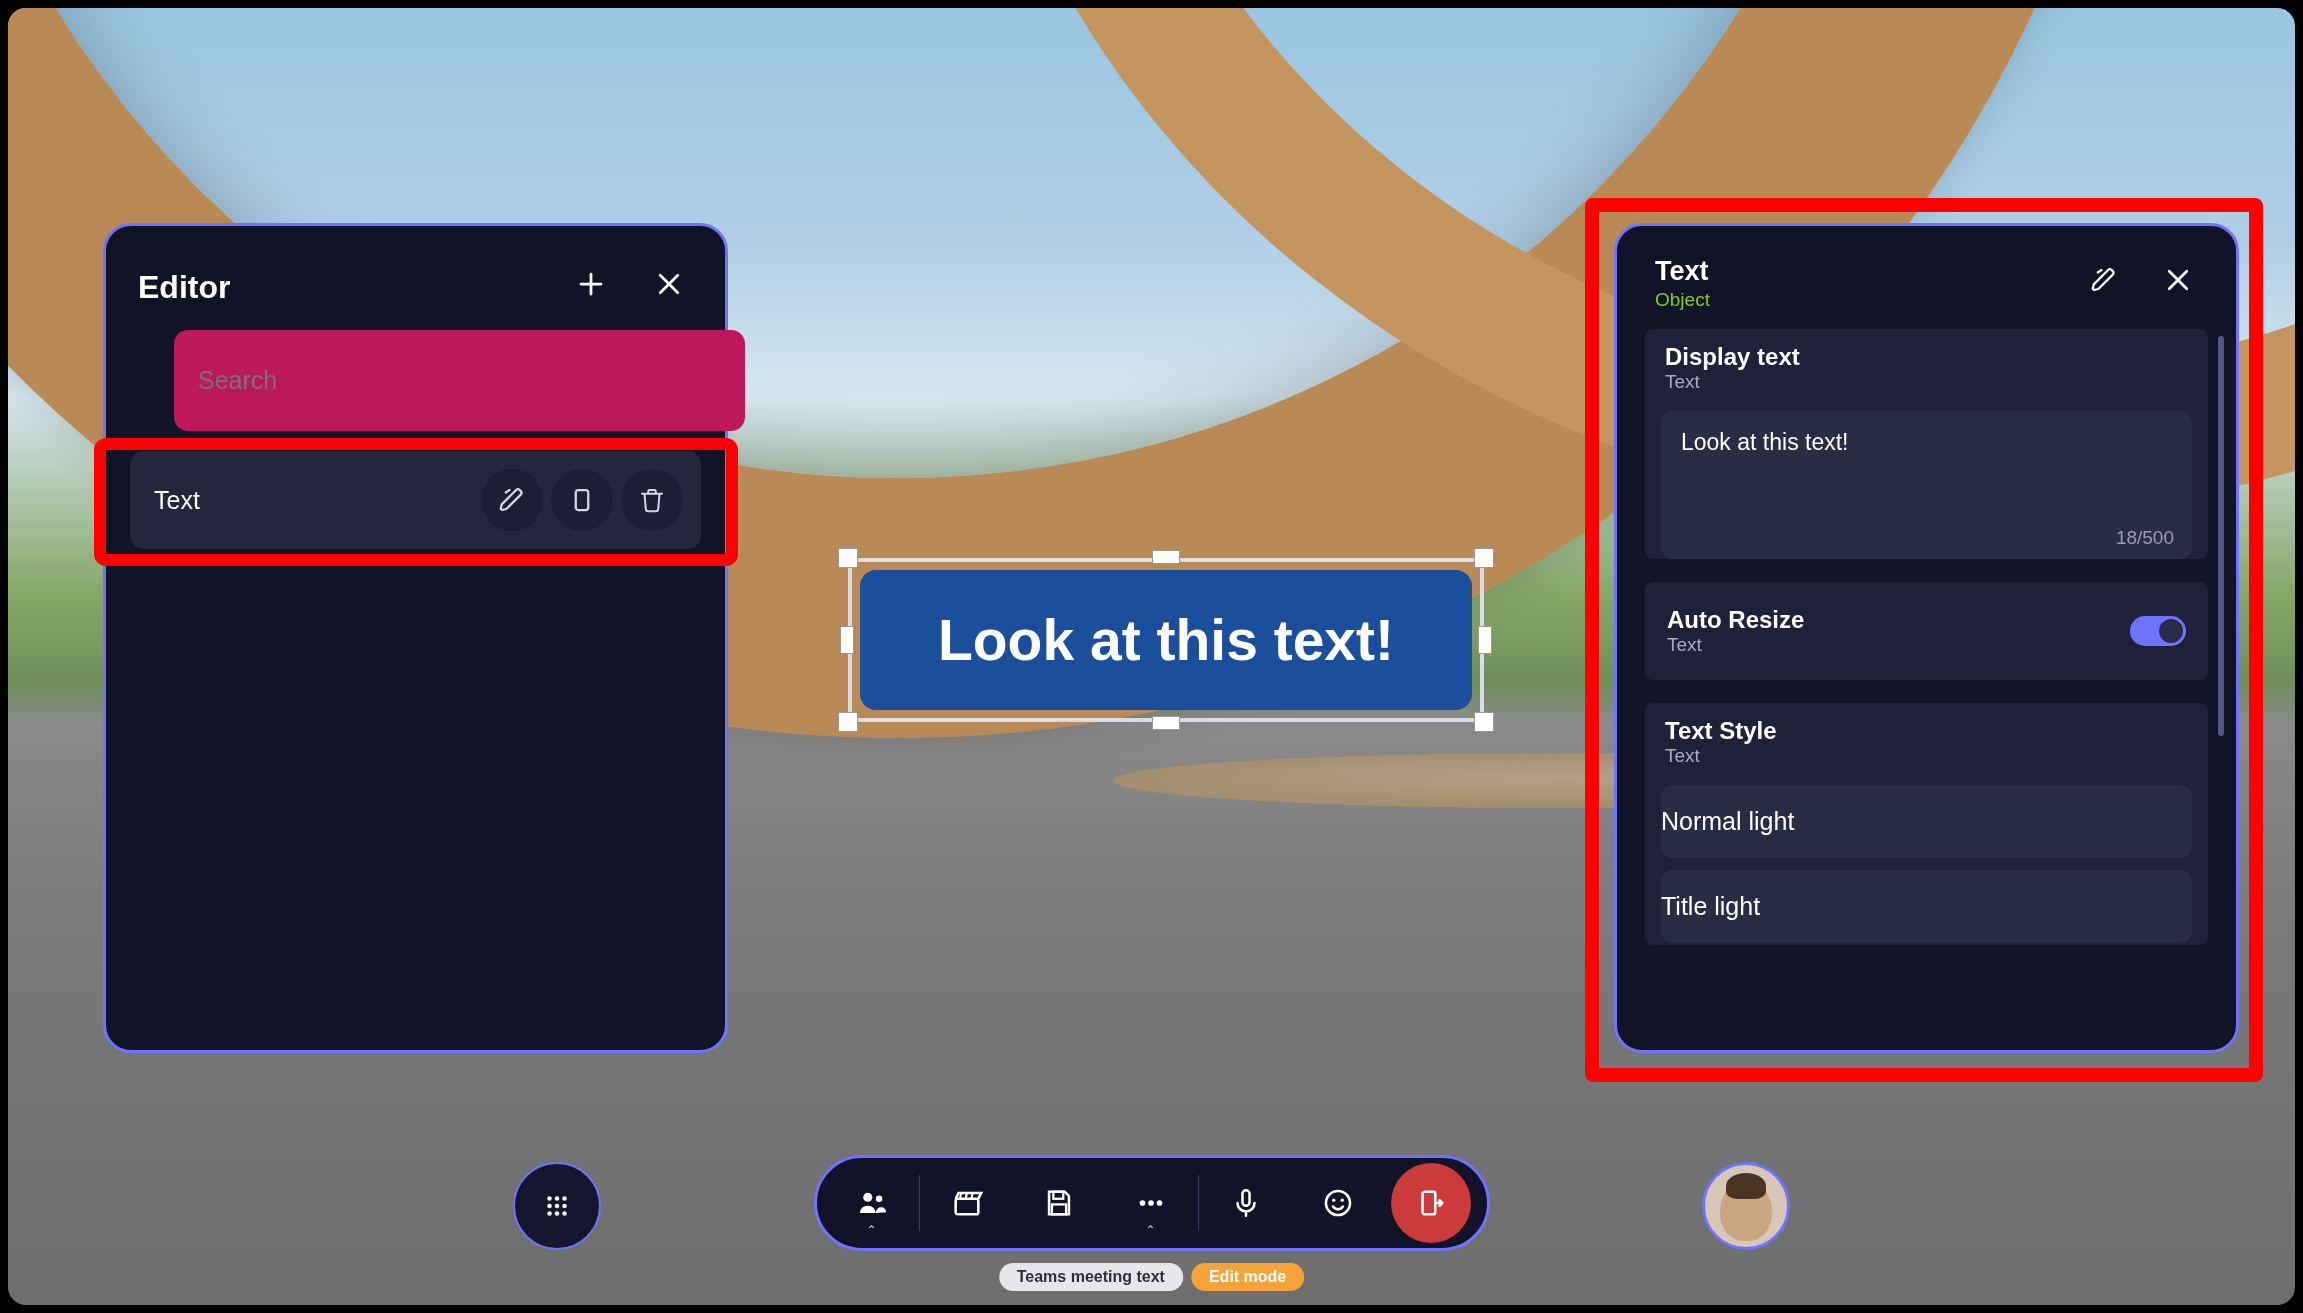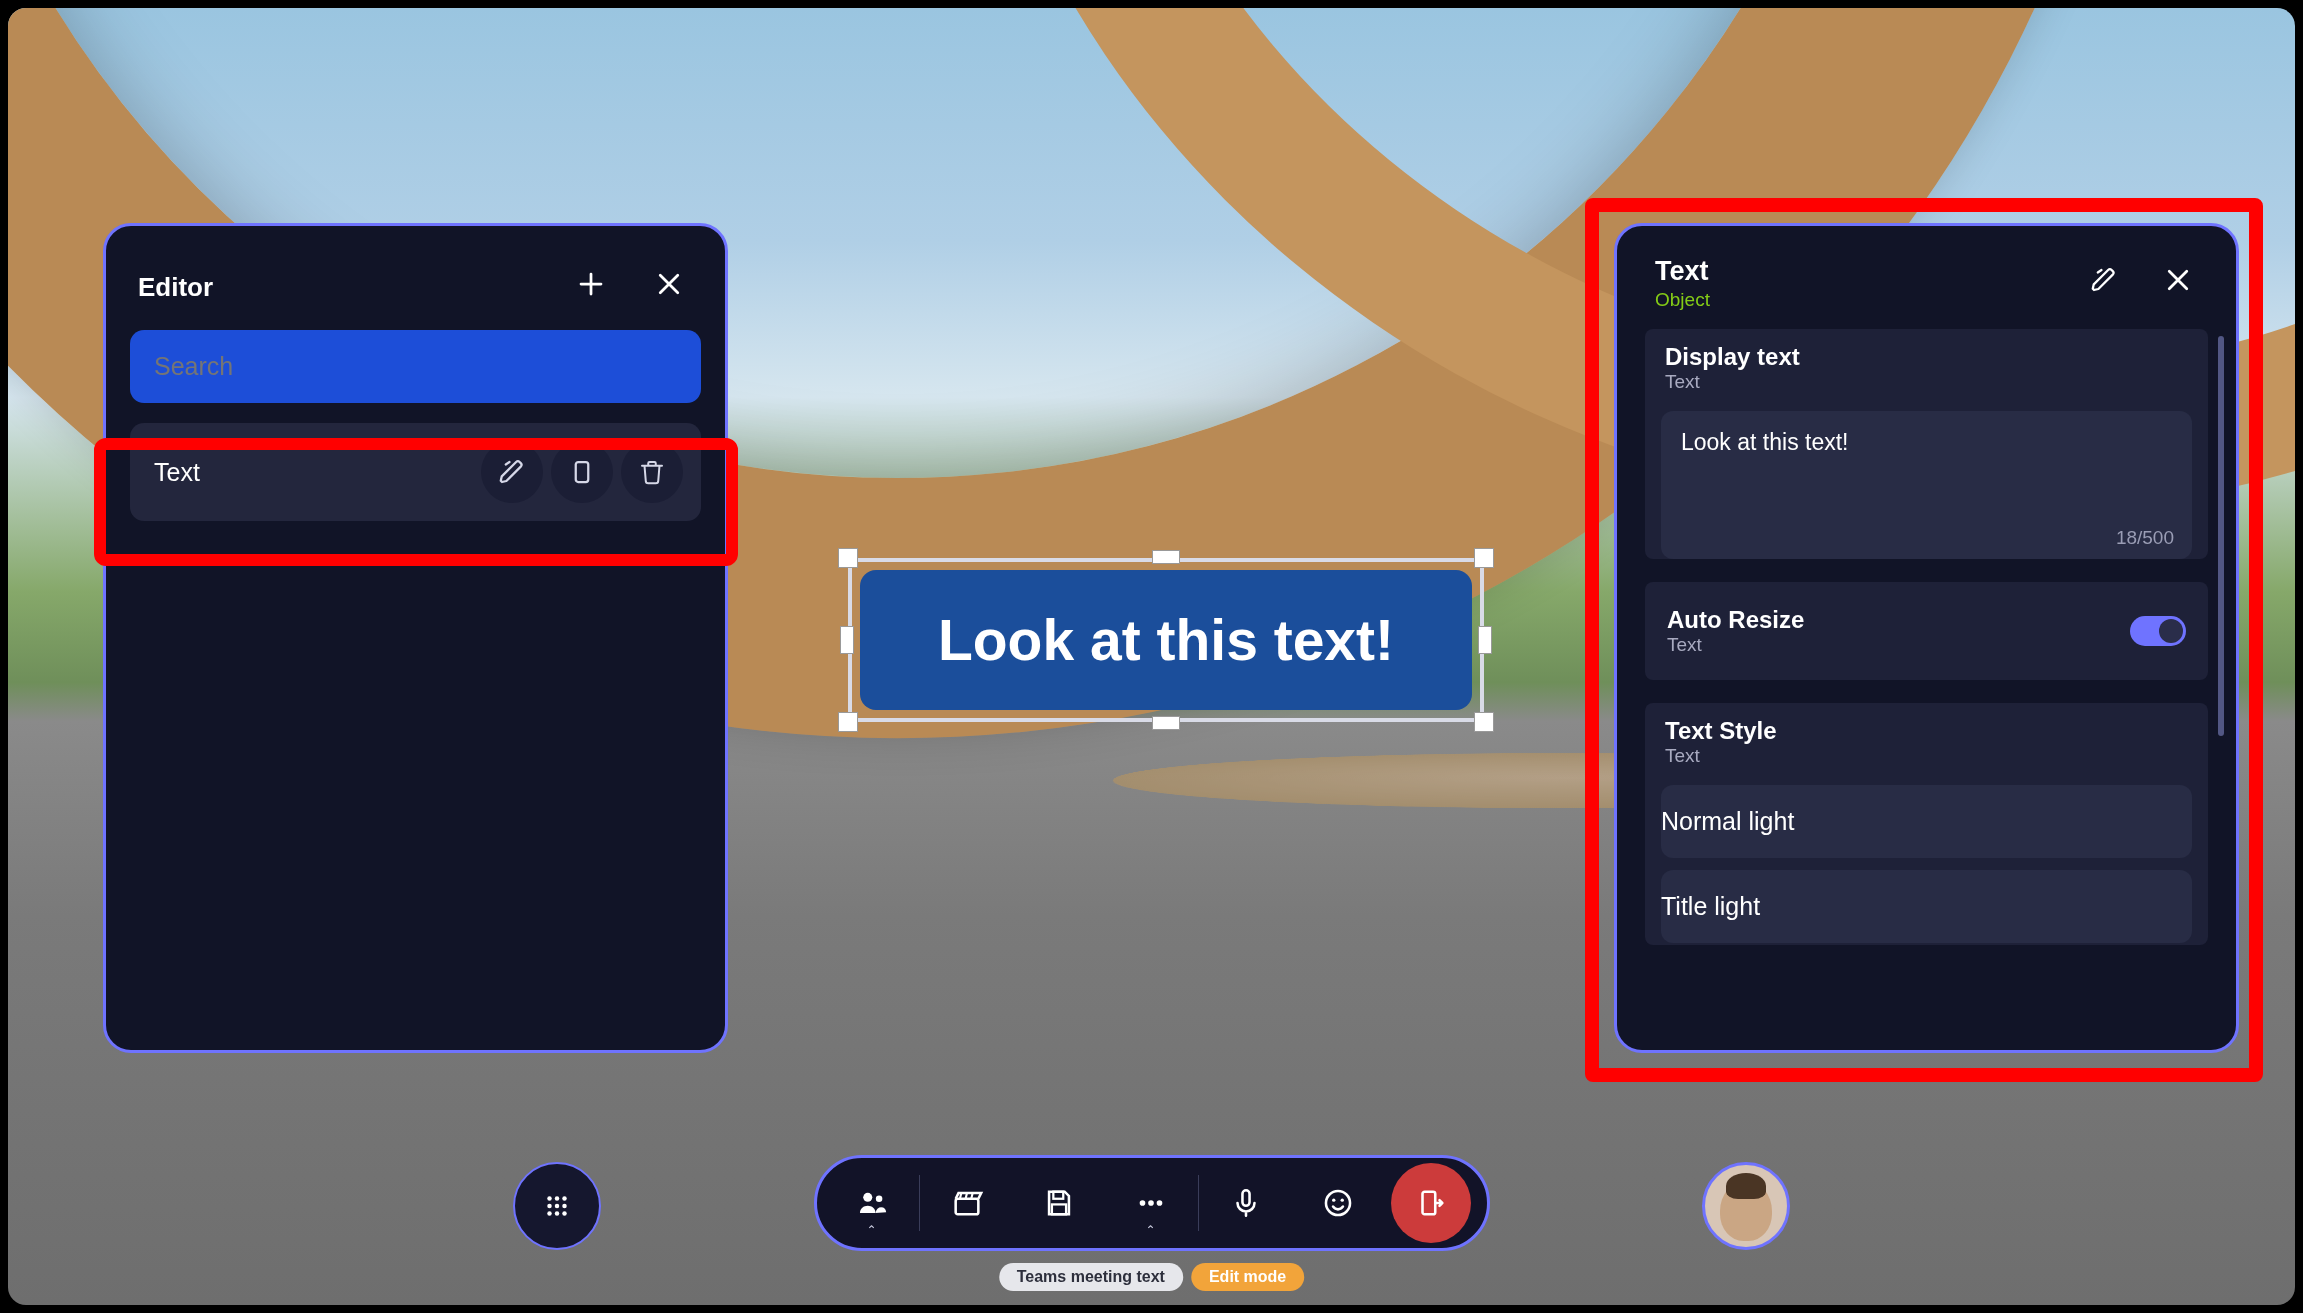--- a/index.html
+++ b/index.html
@@ -67,7 +67,7 @@
       justify-content: space-between;
       padding: 10px 8px 22px 8px;
     }
-    .panel-title { font-size: 26px; font-weight: 600; margin-top: 7px; }
+    .panel-title { font-size: 32px; font-weight: 600; margin-top: 7px; }
     .hdr-actions { display:flex; gap: 30px; align-items:center; }
     .icon-btn {
       width: 48px; height: 48px;

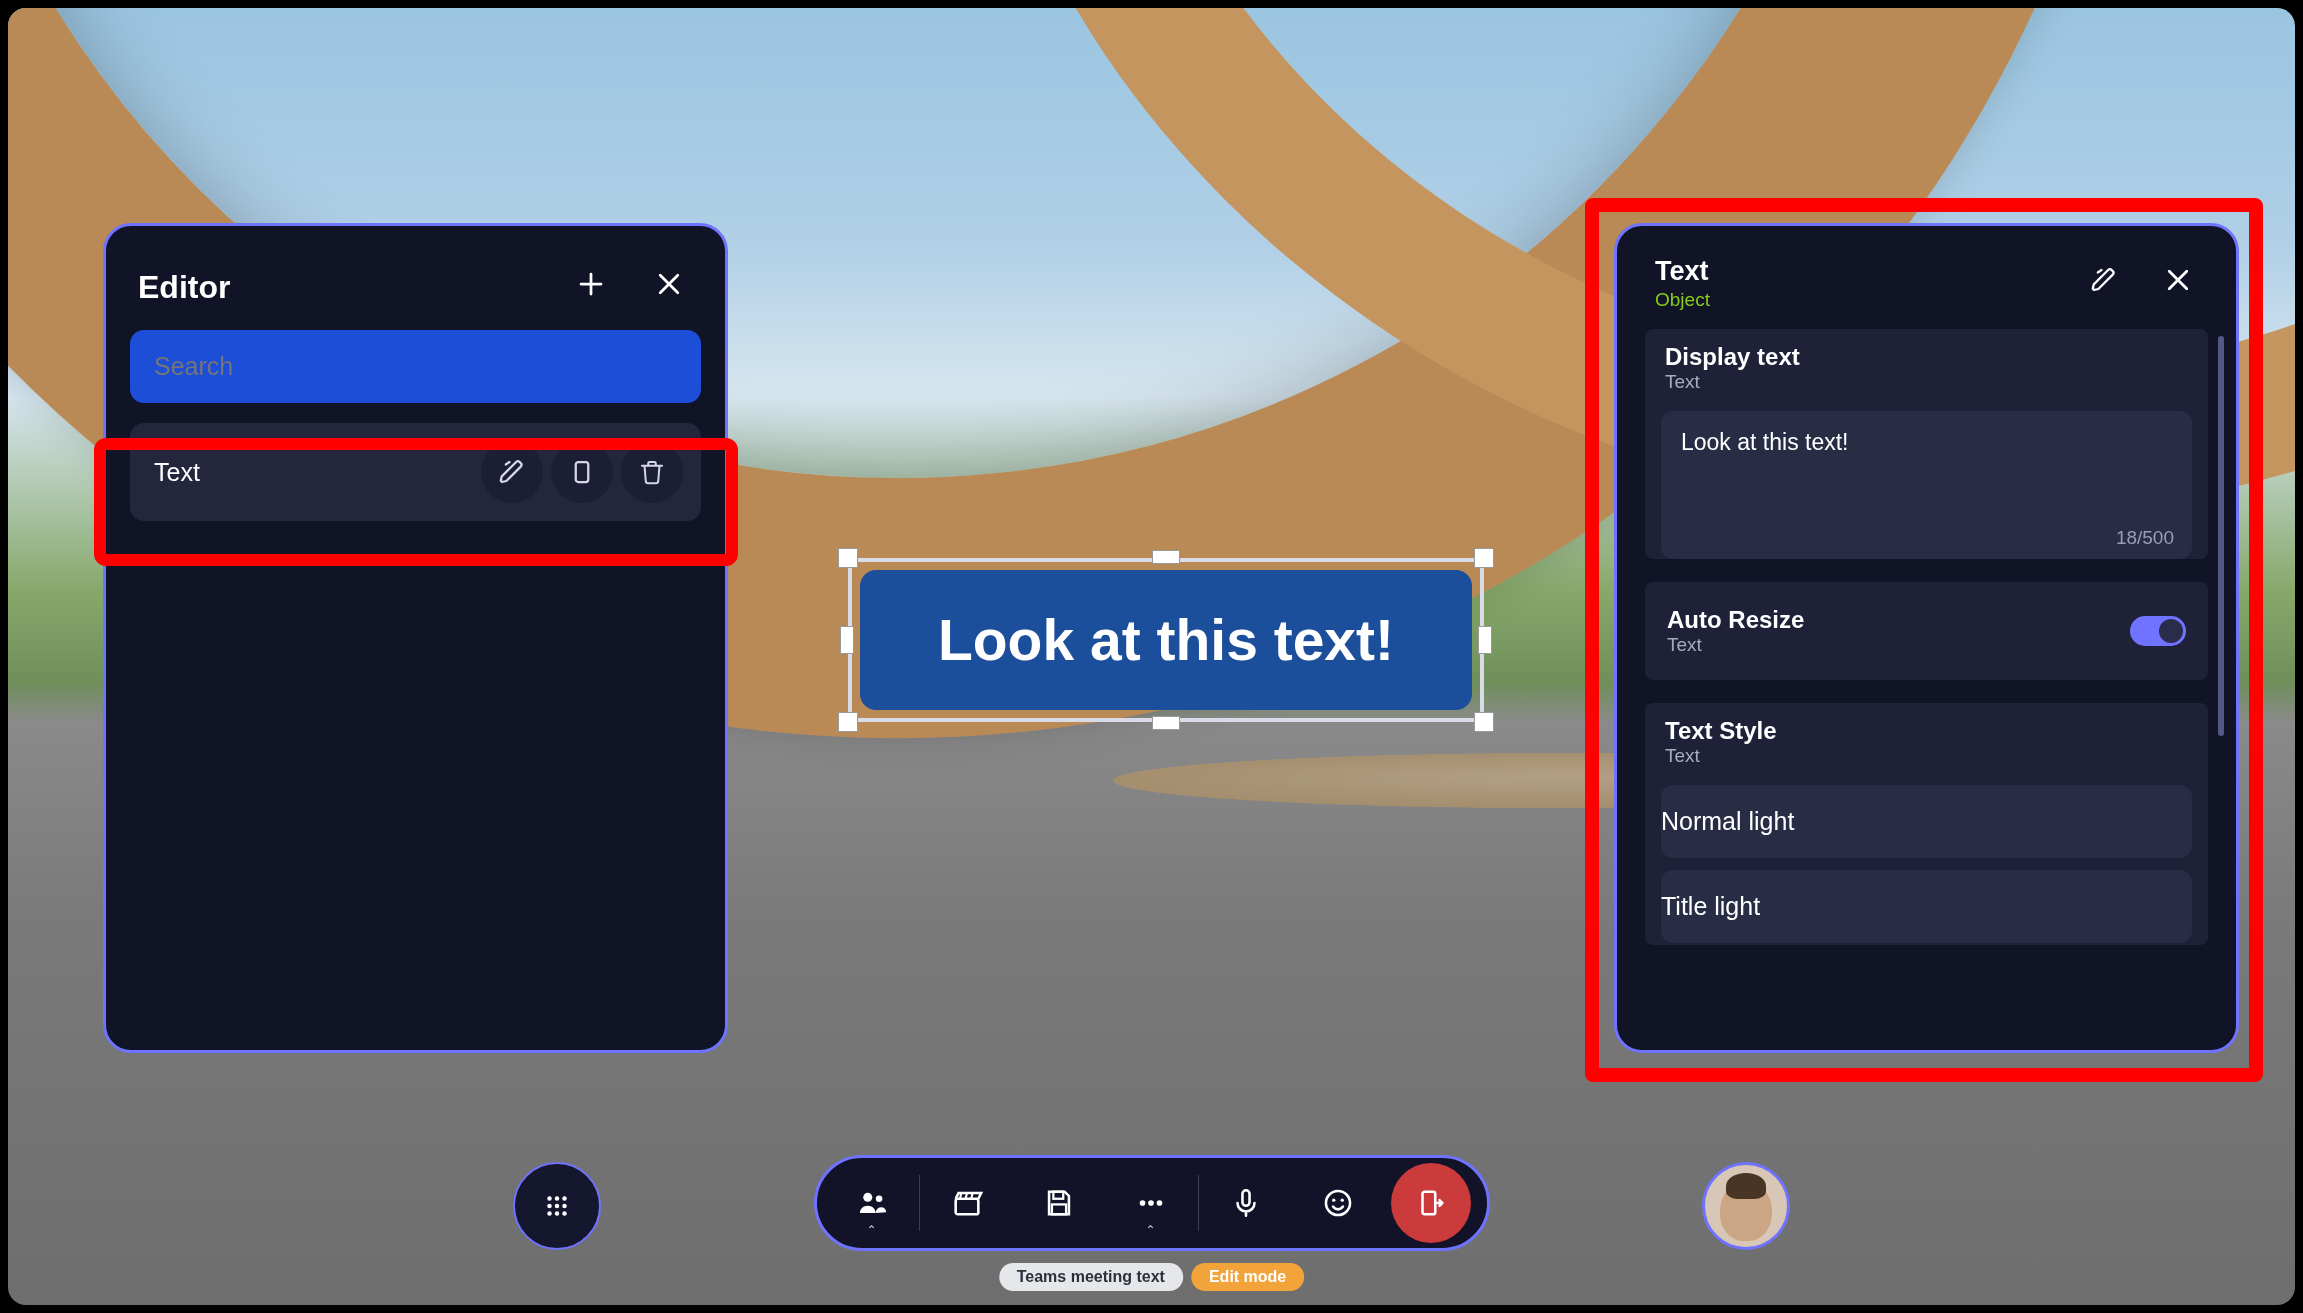--- a/index.html
+++ b/index.html
@@ -79,11 +79,12 @@
     .icon-btn svg { width: 30px; height: 30px; }
     .search-box {
       width: 100%;
-      background: #1d4ed8;
+      background: #be185d;
       border-radius: 14px;
-      padding: 22px 24px;
+      padding: 36px 24px;
       color: #d6d8e8;
       font-size: 25px;
+      margin-left: 44px;
     }
     .search-box input {
       background: transparent; border: none; outline: none;

